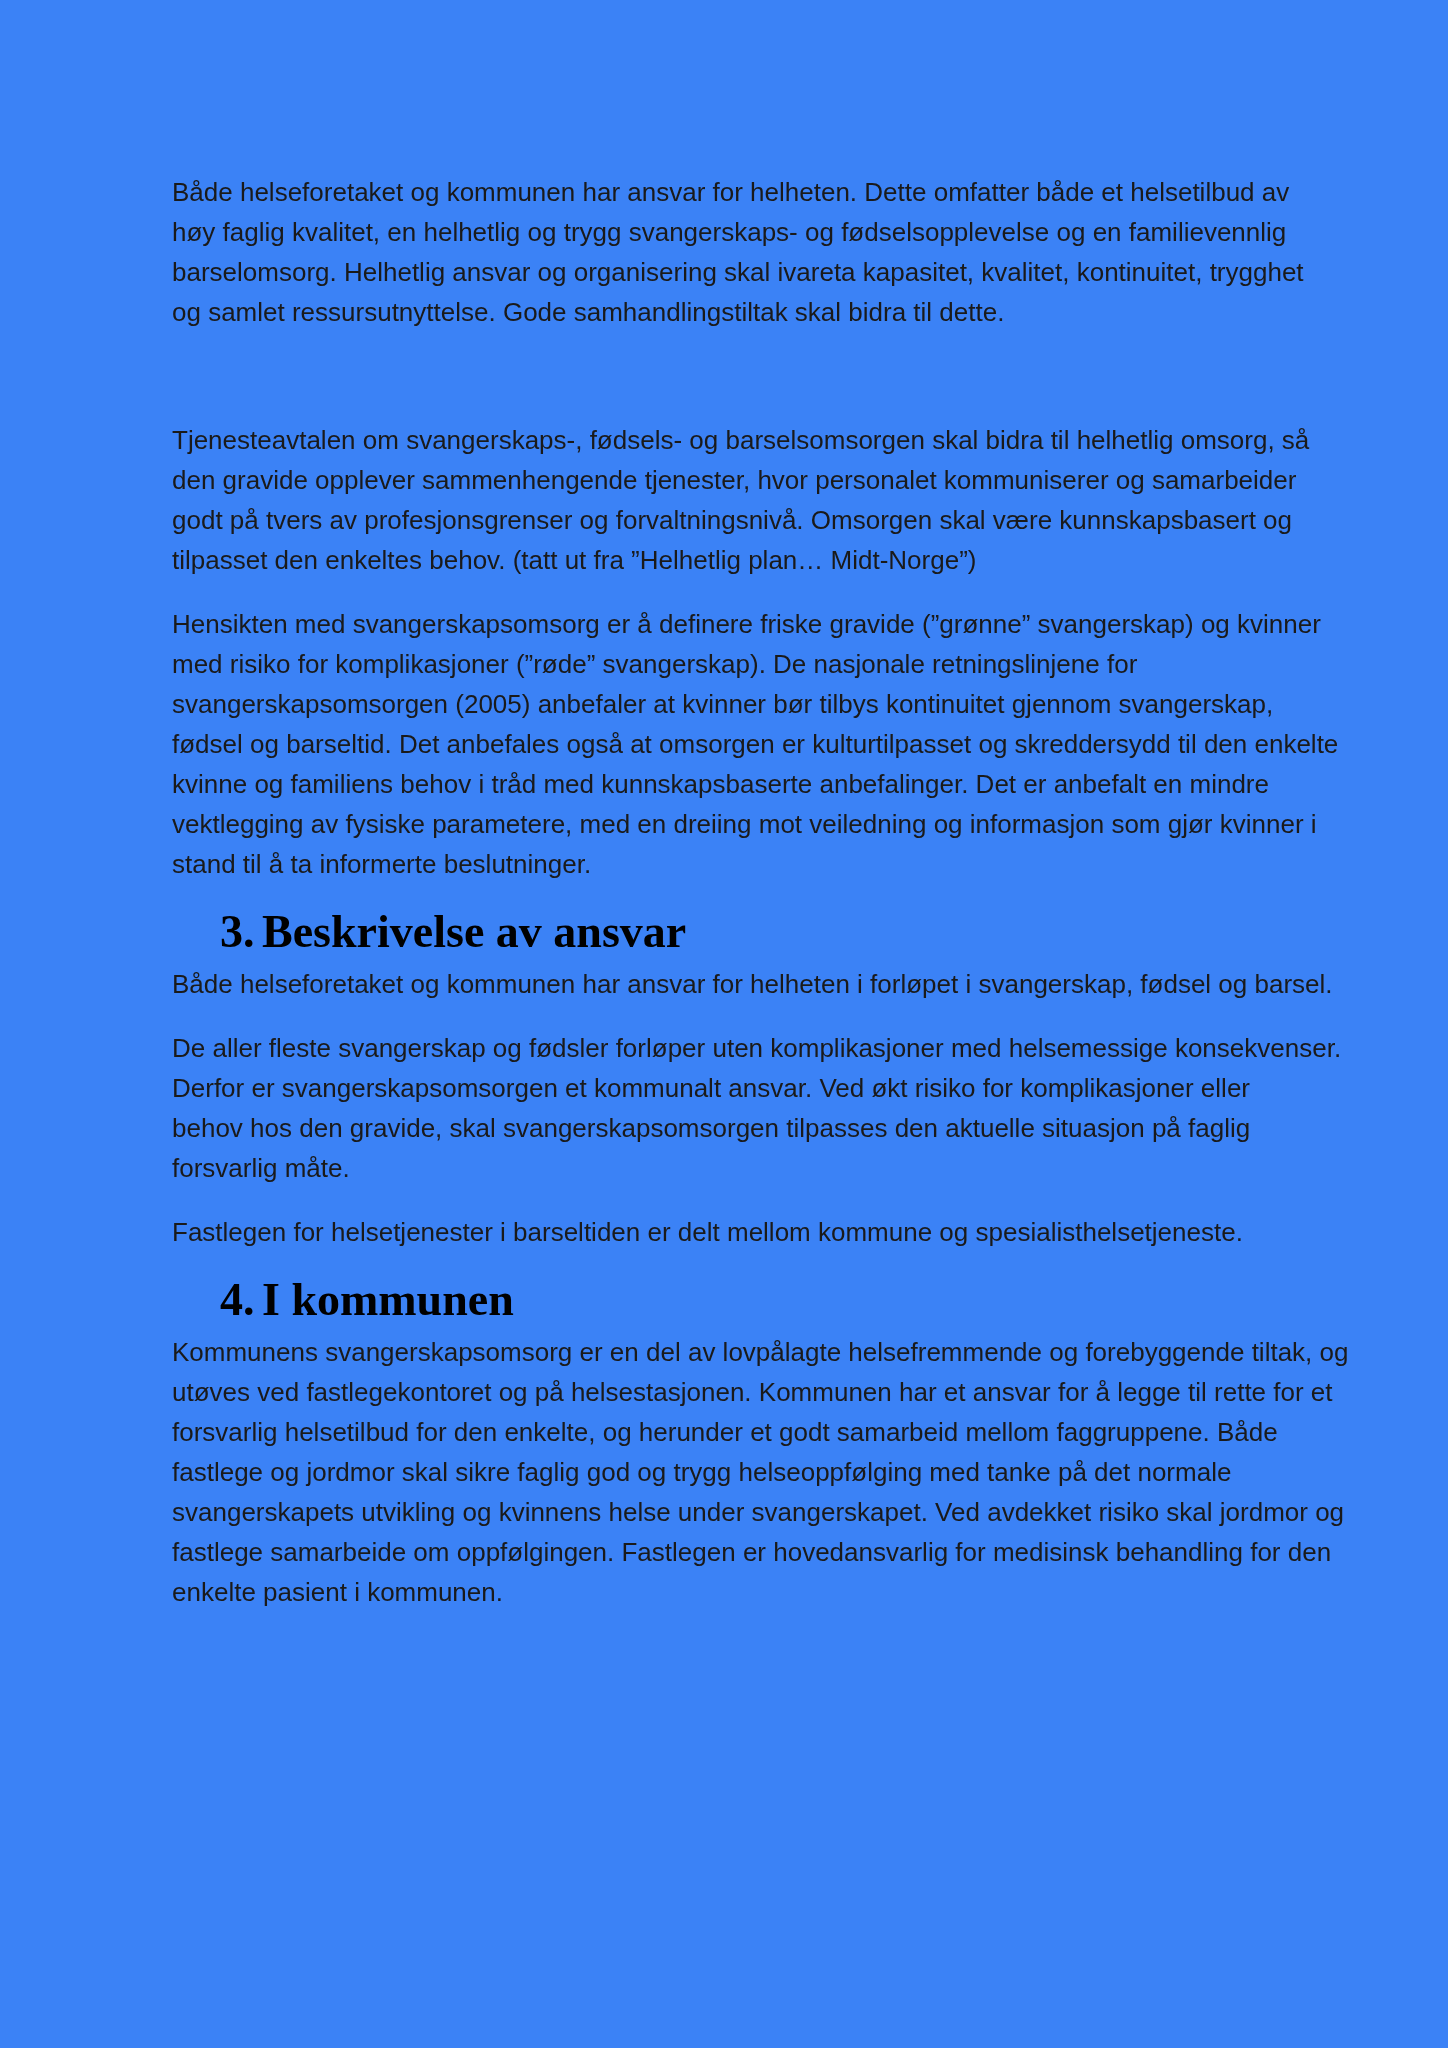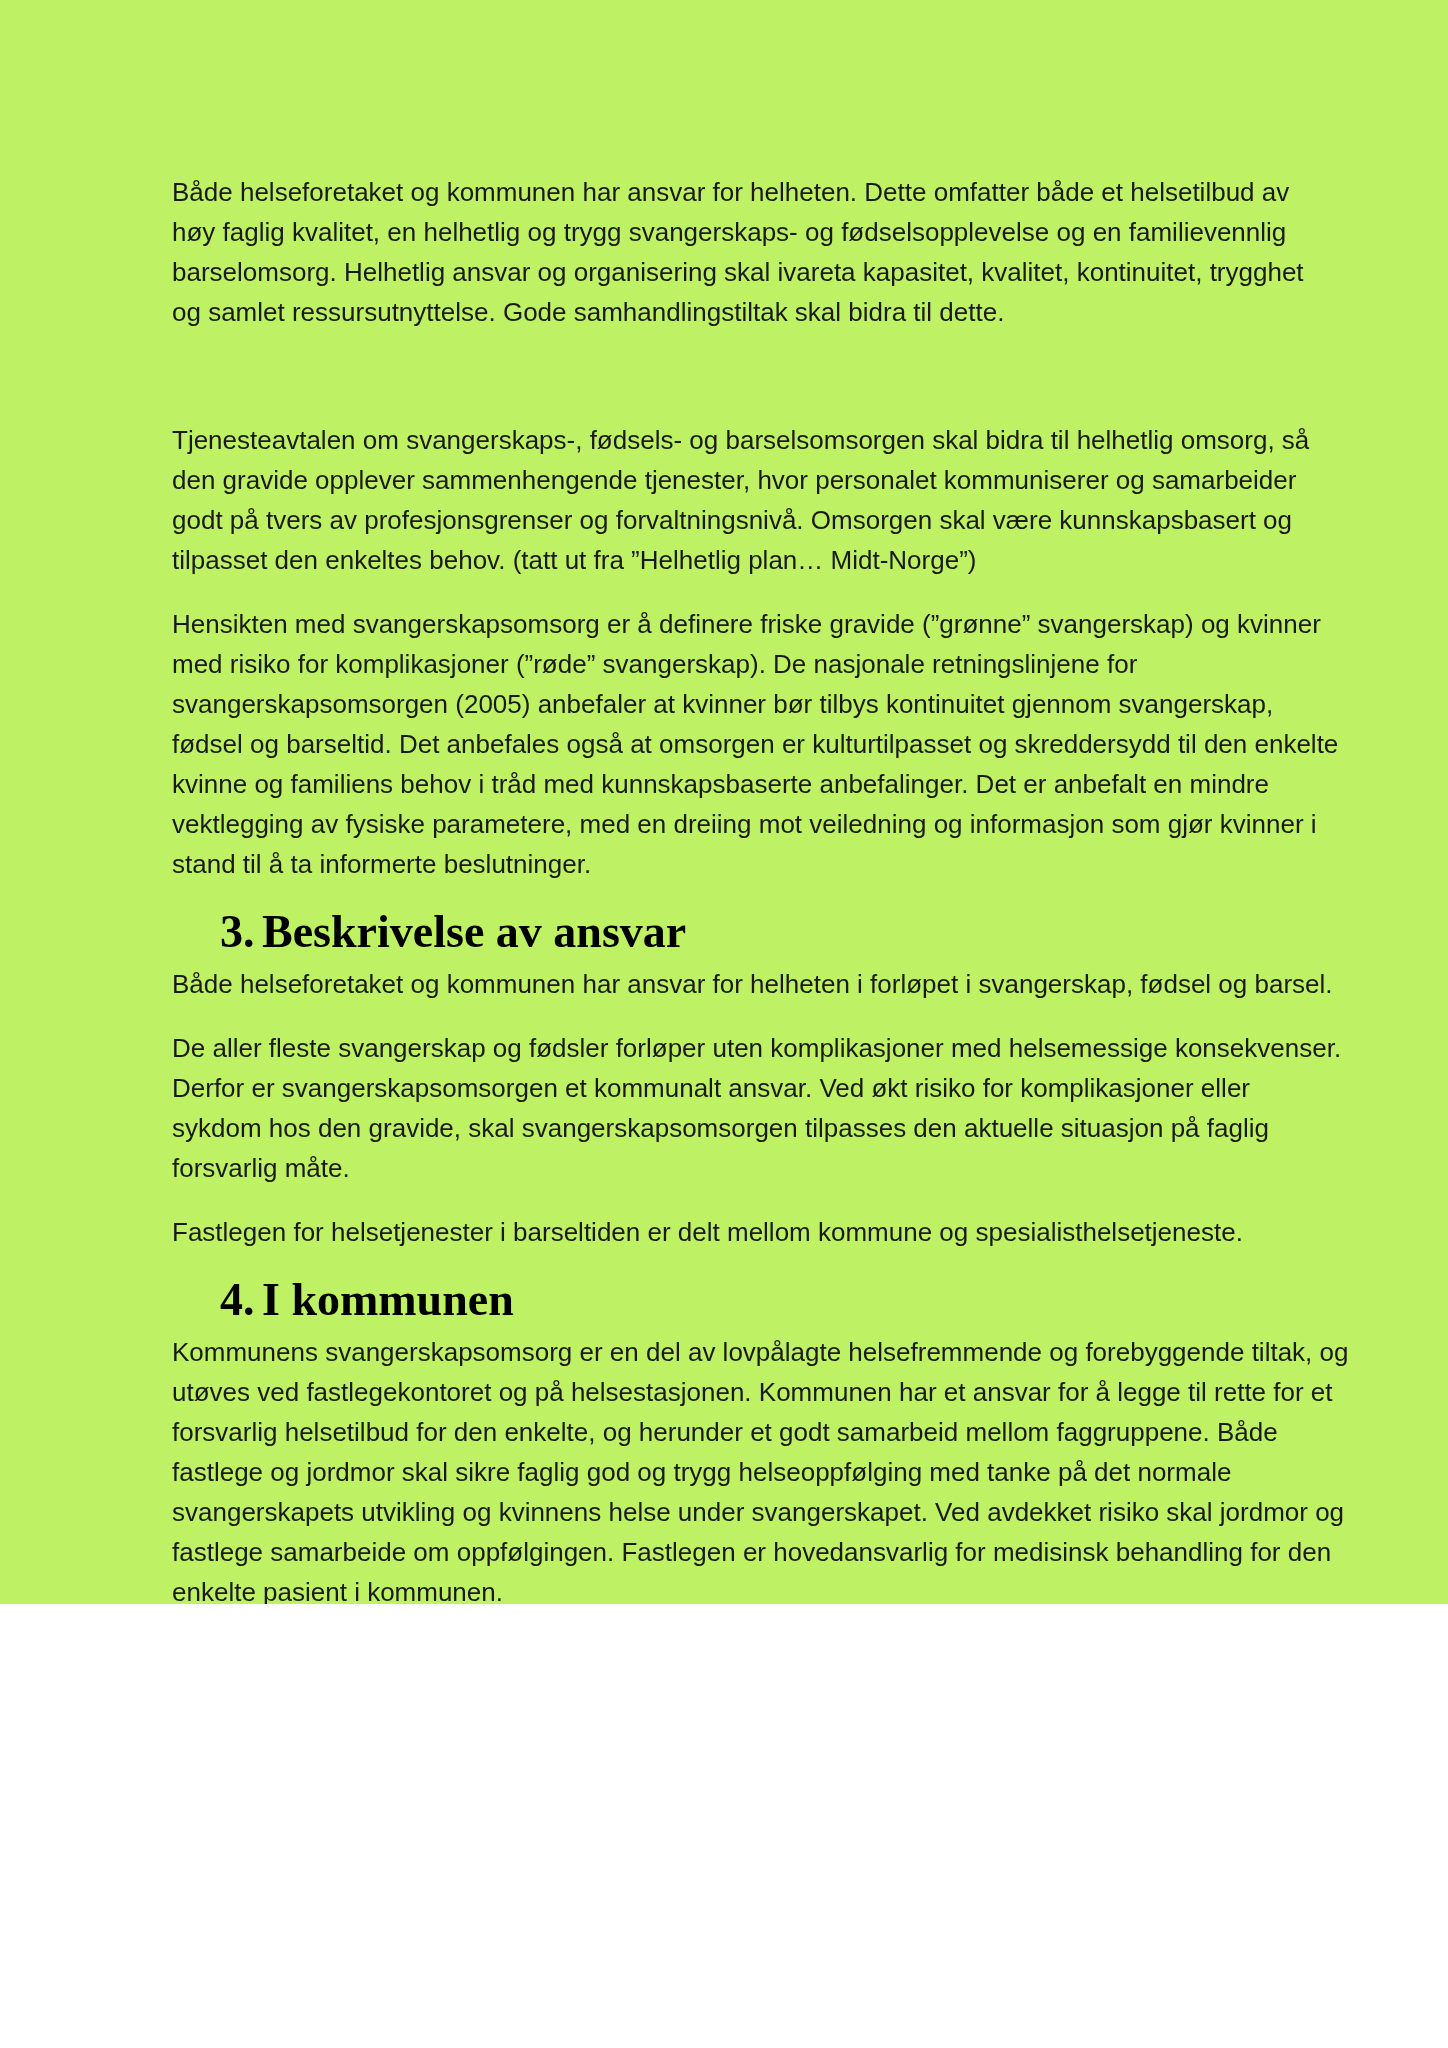--- a/index.html
+++ b/index.html
@@ -10,8 +10,8 @@
   .page {
     position: relative;
     width: 1448px;
-    height: 1604px;
-    background: #bef264;
+    height: 2048px;
+    background: #3b82f6;
     box-sizing: border-box;
     padding: 172px 56px 8px 172px;
     font-family: "Liberation Sans", "DejaVu Sans", sans-serif;

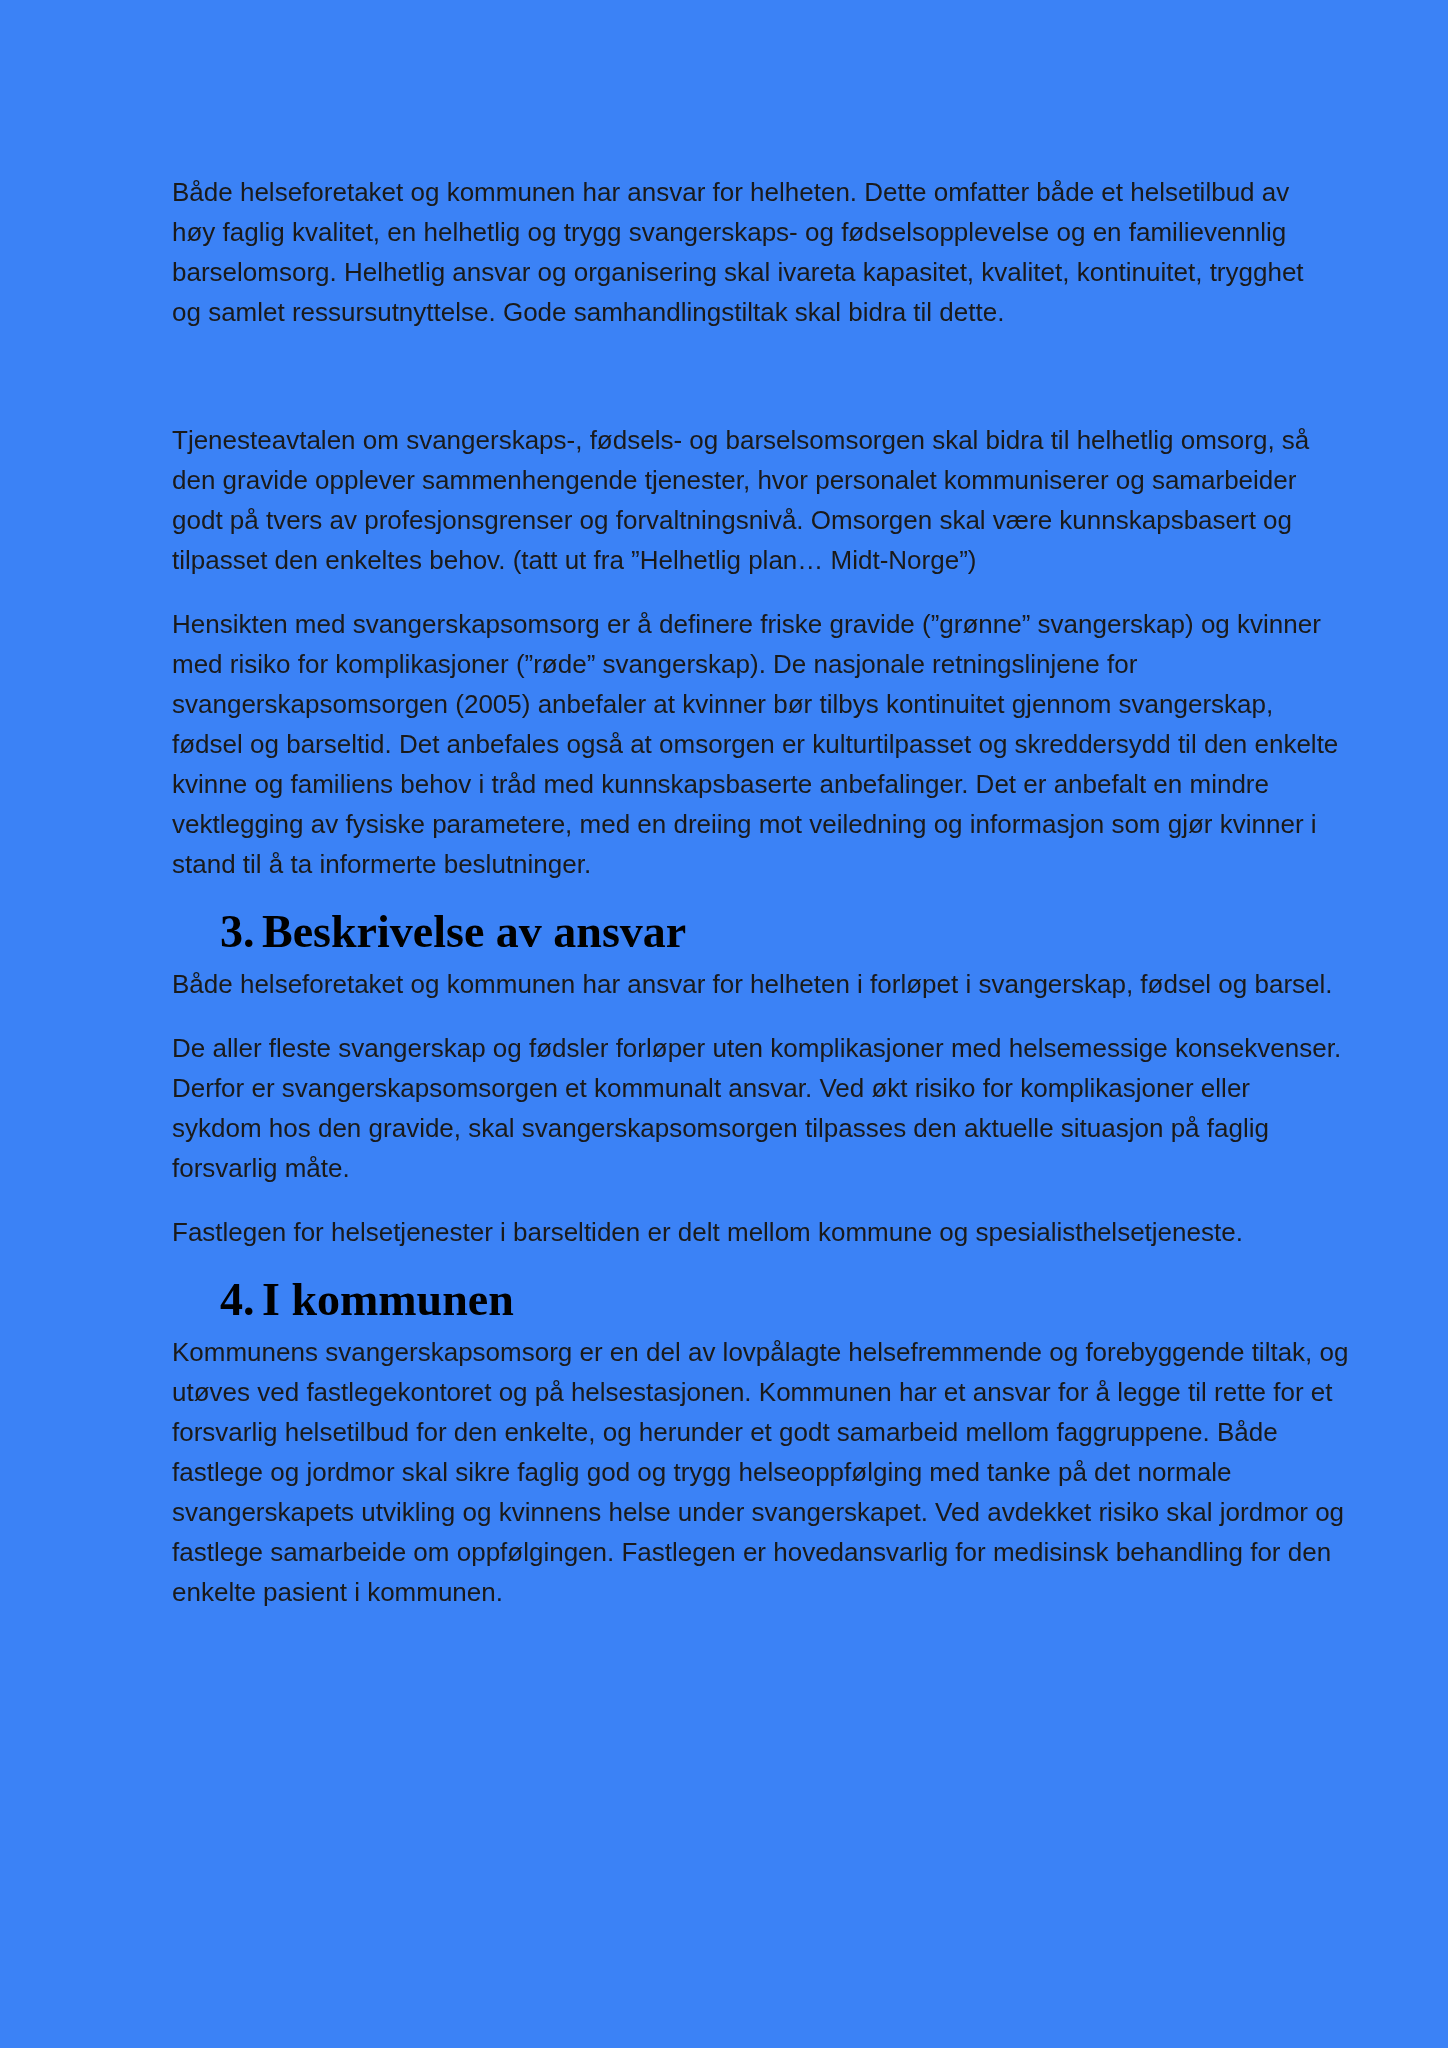--- a/index.html
+++ b/index.html
@@ -70,7 +70,7 @@
   <div class="par">Både helseforetaket og kommunen har ansvar for helheten i forløpet i svangerskap, fødsel og barsel.</div>
   <div class="par">De aller fleste svangerskap og fødsler forløper uten komplikasjoner med helsemessige konsekvenser.
 Derfor er svangerskapsomsorgen et kommunalt ansvar. Ved økt risiko for komplikasjoner eller
-sykdom hos den gravide, skal svangerskapsomsorgen tilpasses den aktuelle situasjon på faglig
+behov hos den gravide, skal svangerskapsomsorgen tilpasses den aktuelle situasjon på faglig
 forsvarlig måte.</div>
   <div class="par">Fastlegen for helsetjenester i barseltiden er delt mellom kommune og spesialisthelsetjeneste.</div>
 

